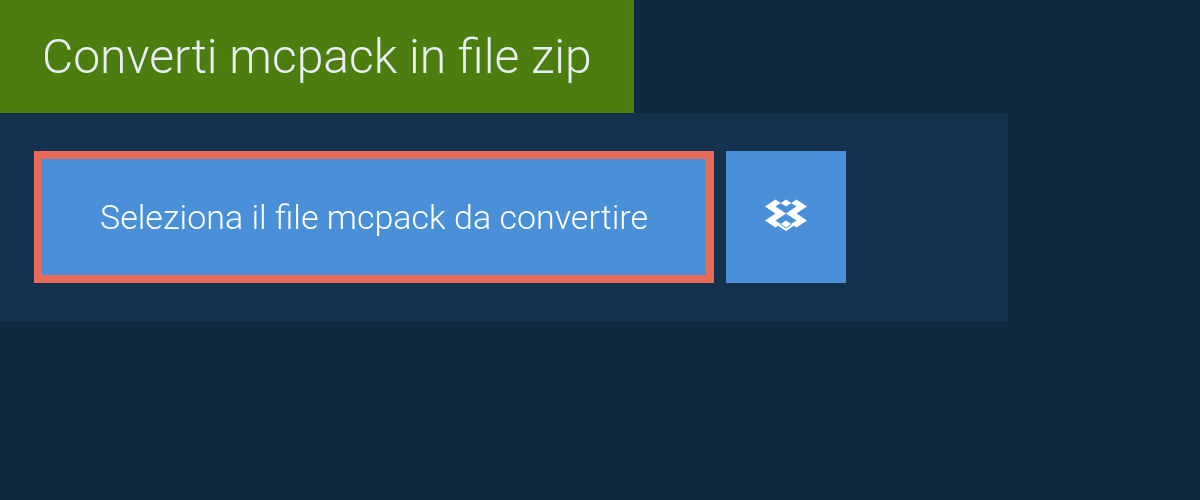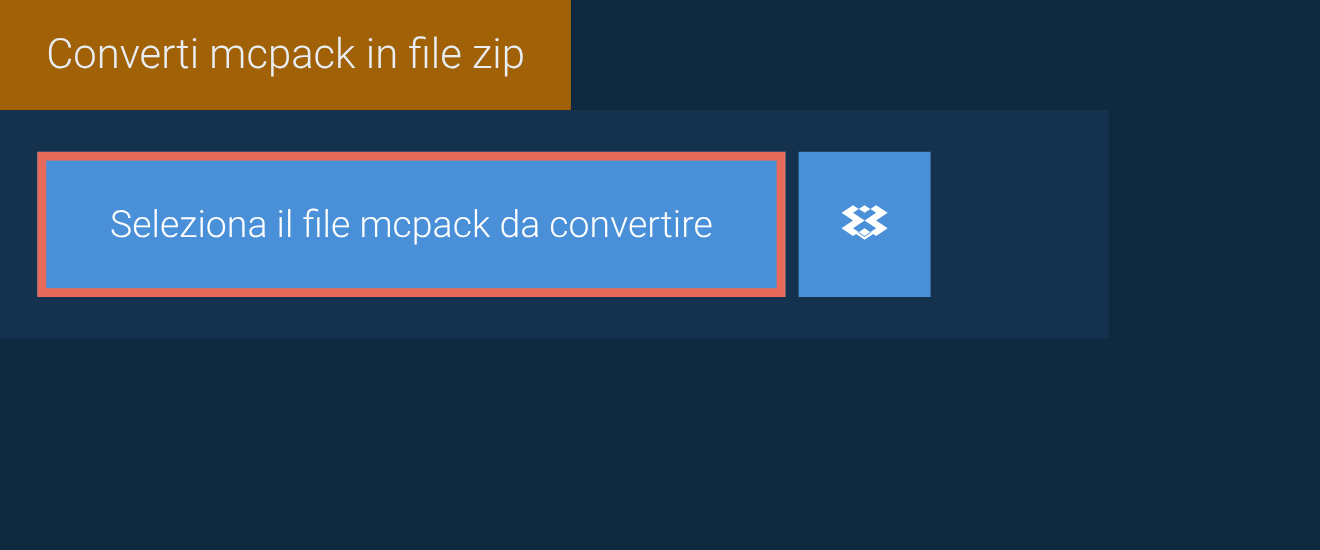--- a/index.html
+++ b/index.html
@@ -18,9 +18,9 @@
       display: flex;
     }
     .tab {
-      background-color: #a16207;
+      background-color: #4d7c0f;
       color: #e8eef3;
-      font-size: 38px;
+      font-size: 48px;
       font-weight: 300;
       padding: 28px 42px;
       display: inline-block;

